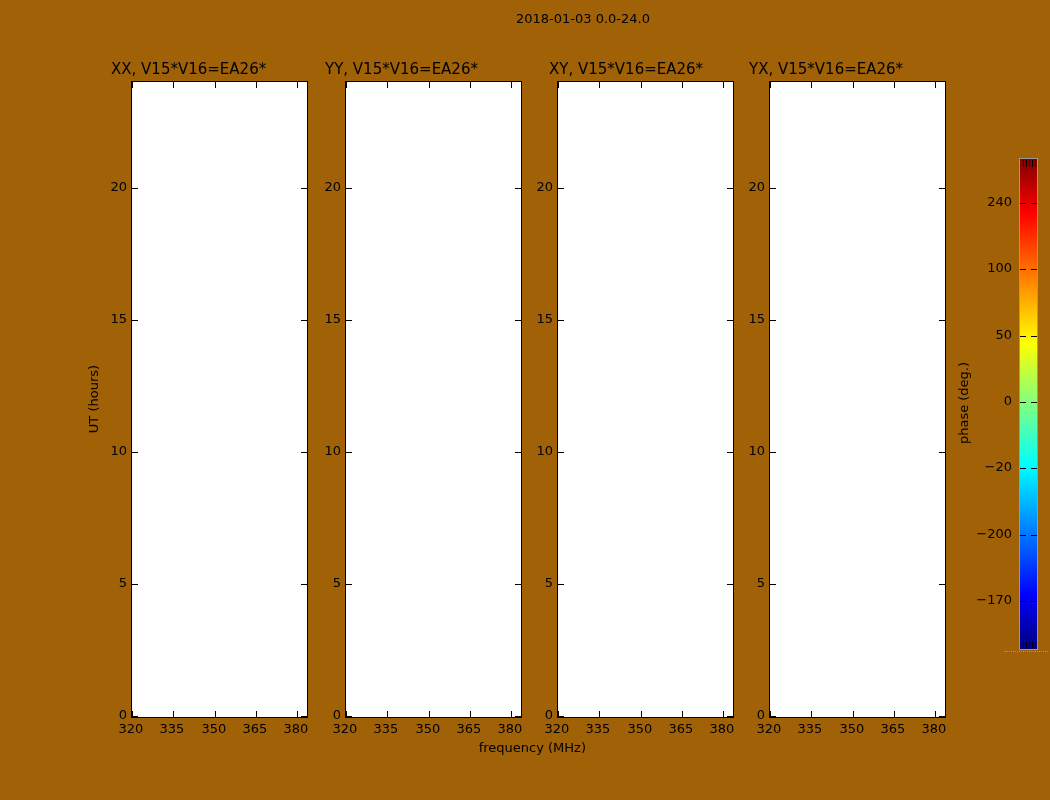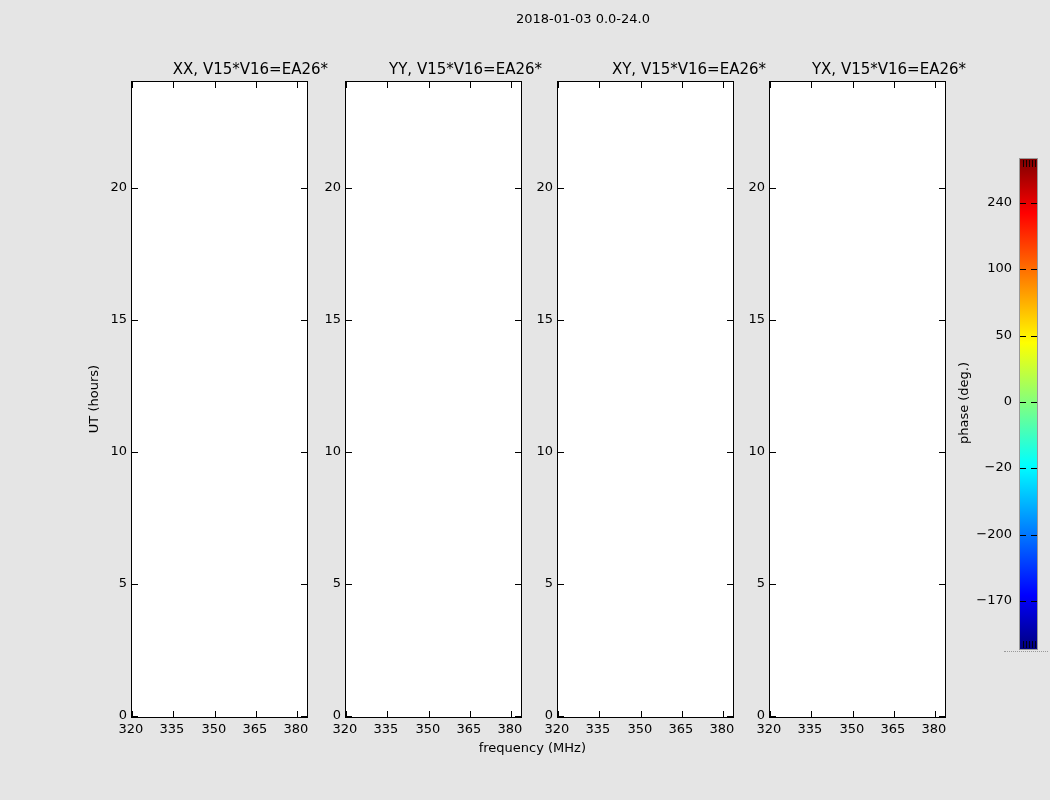--- a/index.html
+++ b/index.html
@@ -5,7 +5,7 @@
   html,body{margin:0;padding:0;background:#ffffff;}
   body{width:1050px;height:800px;overflow:hidden;
        font-family:"DejaVu Sans","Liberation Sans",sans-serif;color:#000;}
-  .figure{position:relative;width:1050px;height:800px;background:#e5e5e5;}
+  .figure{position:relative;width:1050px;height:800px;background:#a16207;}
   .suptitle{position:absolute;left:433px;top:11px;width:300px;text-align:center;
             font-size:13px;white-space:nowrap;}
   .axes{position:absolute;top:81px;height:637px;border:1px solid #000;

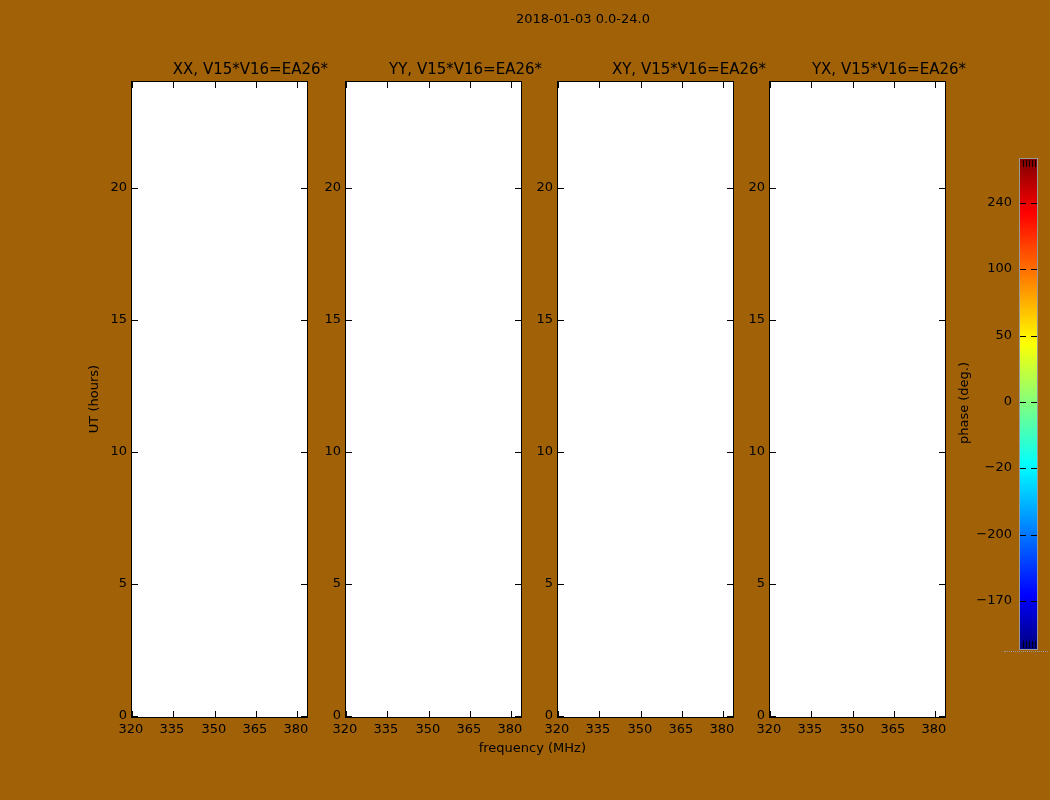--- a/index.html
+++ b/index.html
@@ -10,7 +10,7 @@
             font-size:13px;white-space:nowrap;}
   .axes{position:absolute;top:81px;height:637px;border:1px solid #000;
         background:#fff;box-sizing:border-box;}
-  .sub-title{position:absolute;top:60px;height:18px;text-align:right;
+  .sub-title{position:absolute;top:60px;height:18px;text-align:left;
              font-size:15px;white-space:nowrap;}
   .tick{position:absolute;background:#000;}
   .xticklab{position:absolute;width:40px;text-align:center;font-size:13px;top:721px;}

